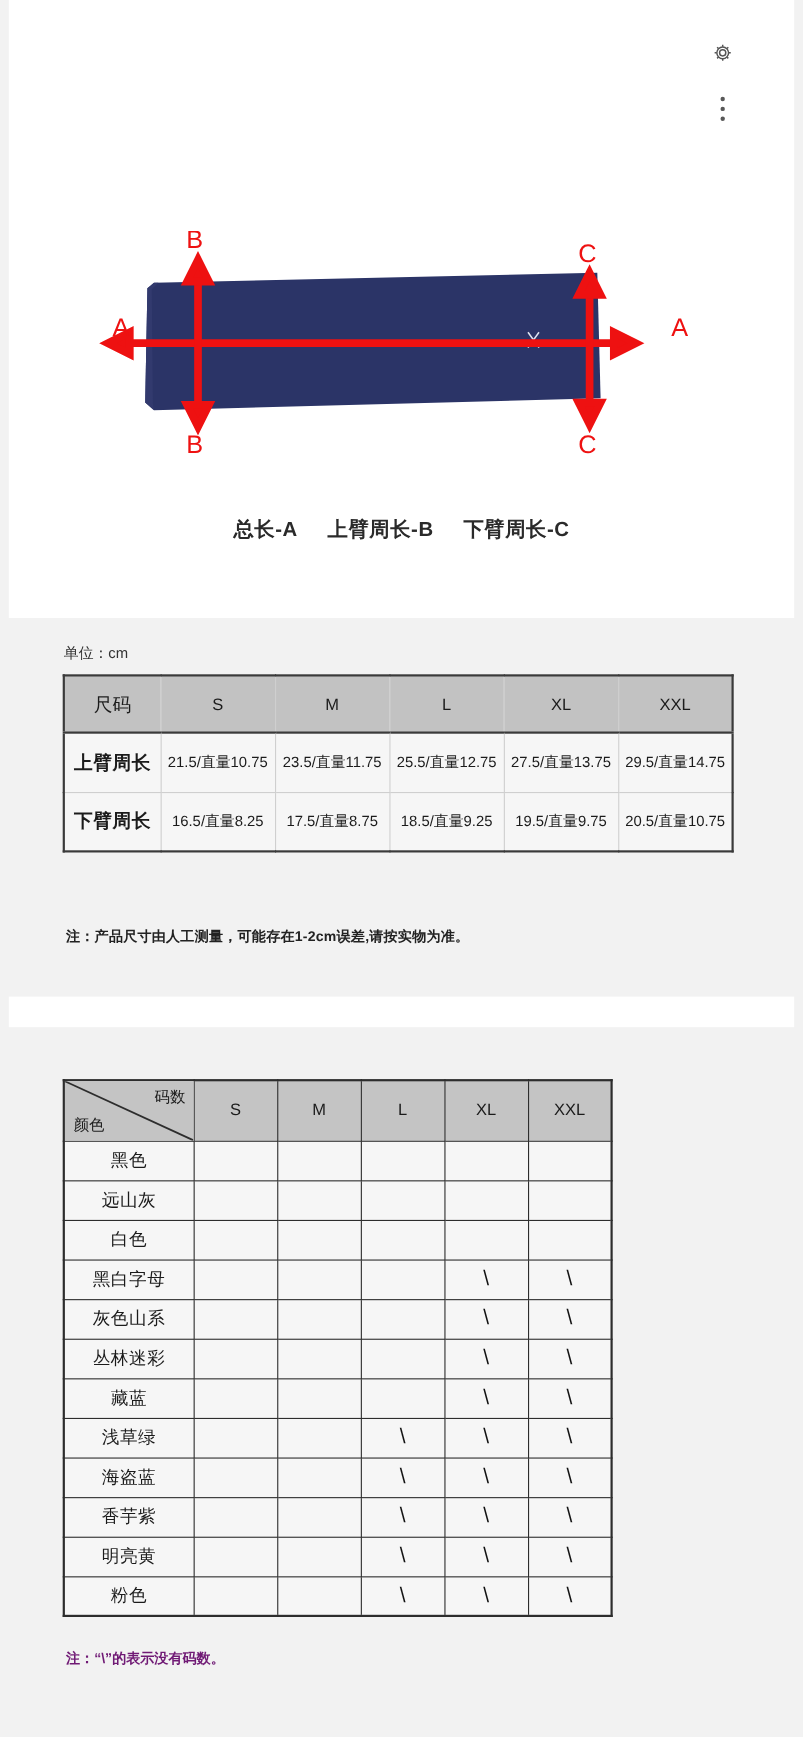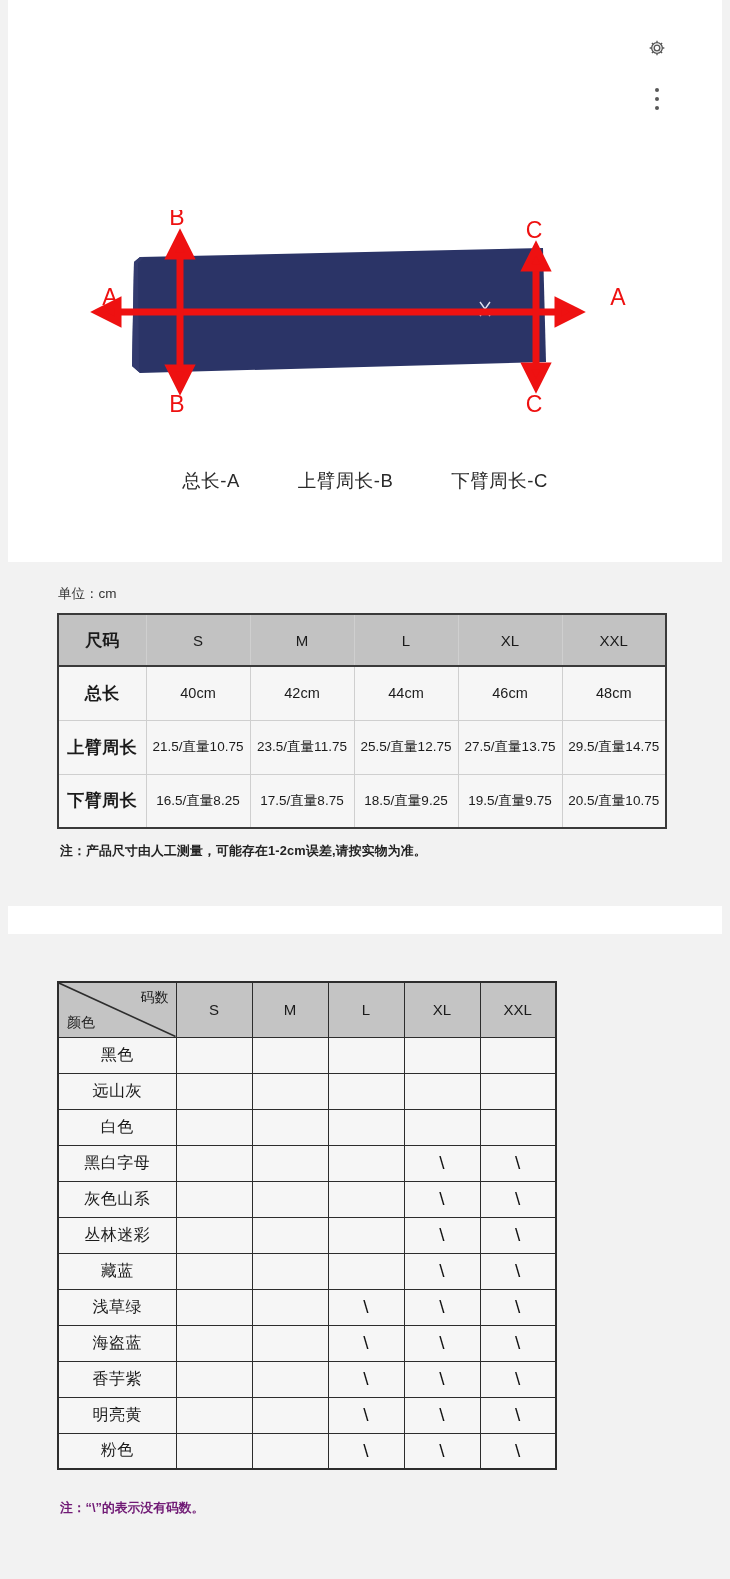--- a/index.html
+++ b/index.html
@@ -105,10 +105,11 @@
     top: 468px;
     display: flex;
     justify-content: center;
-    gap: 58px;
+    gap: 27px;
     font-size: 18.5px;
     color: #2a2a2a;
     letter-spacing: 0.5px;
+    font-weight: bold;
   }
 
   

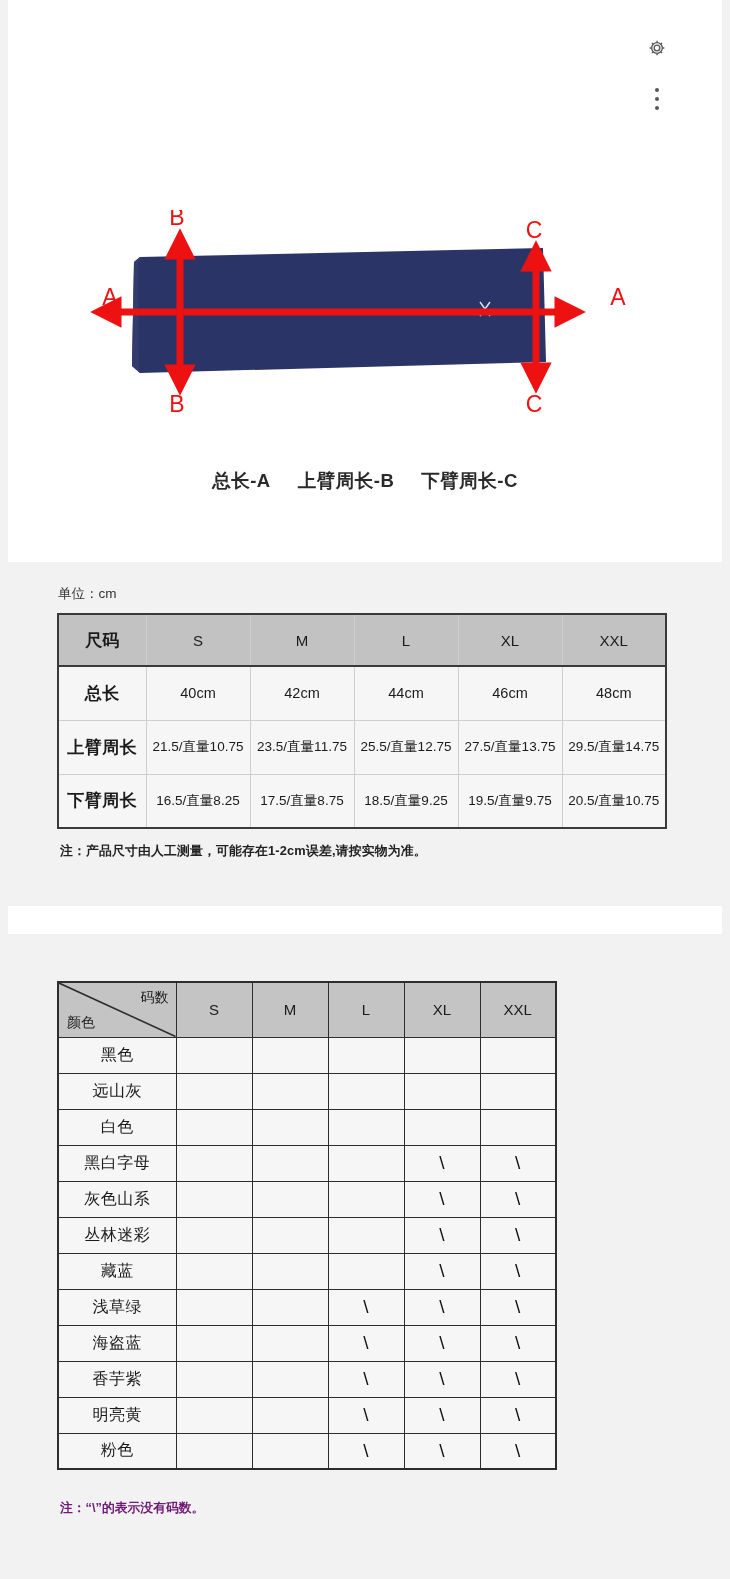--- a/index.html
+++ b/index.html
@@ -144,7 +144,7 @@
     font-size: 15px;
     border-bottom: 2px solid #3a3a3a;
   }
-  table.sizes thead th.rowhdr { font-size: 17px; font-weight: 700; }
+  table.sizes thead th.rowhdr { font-size: 17px; font-weight: 400; }
   table.sizes tbody td { height: 54px; font-size: 14px; background: #f6f6f6; }
   table.sizes tbody td.rowhdr {
     font-size: 17px;

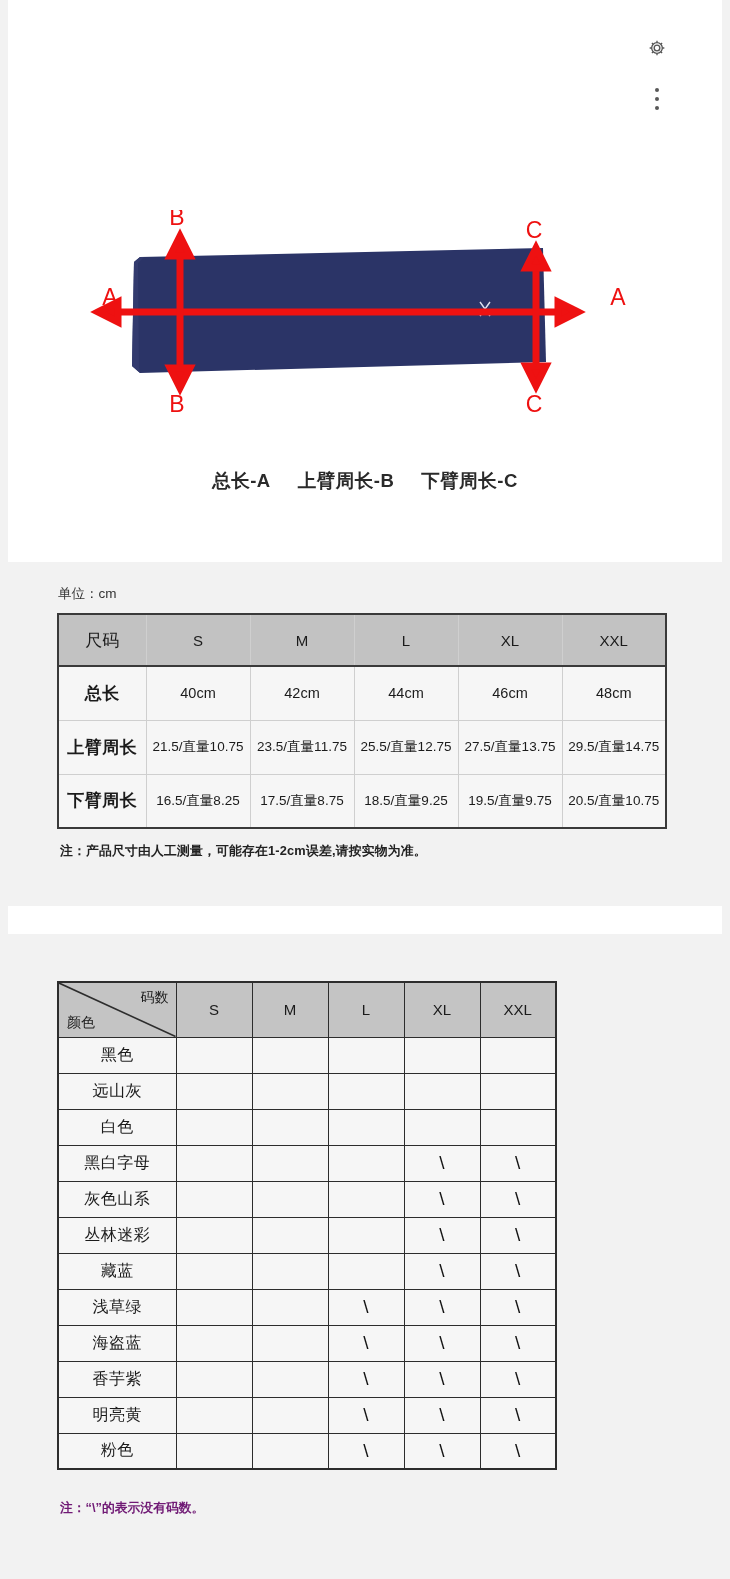--- a/index.html
+++ b/index.html
@@ -308,14 +308,6 @@
       </tr>
     </thead>
     <tbody>
-      <tr>
-        <td class="rowhdr col-first">总长</td>
-        <td class="val big">40cm</td>
-        <td class="val big">42cm</td>
-        <td class="val big">44cm</td>
-        <td class="val big">46cm</td>
-        <td class="val big">48cm</td>
-      </tr>
       <tr>
         <td class="rowhdr col-first">上臂周长</td>
         <td class="val">21.5/直量10.75</td>

